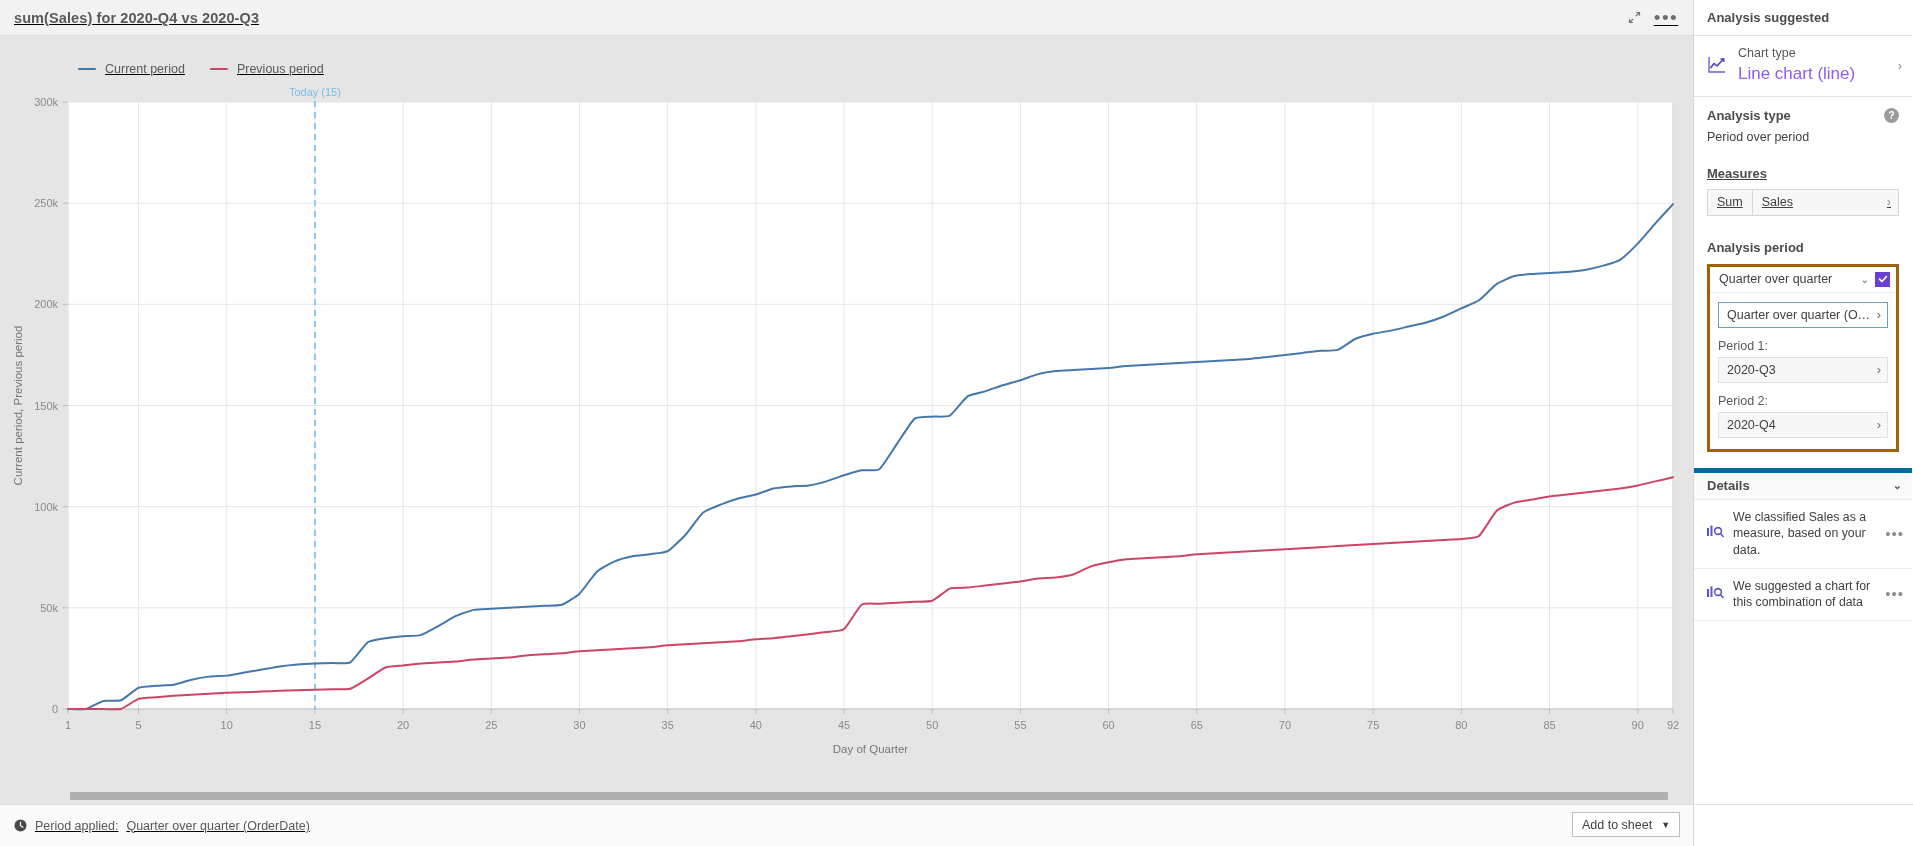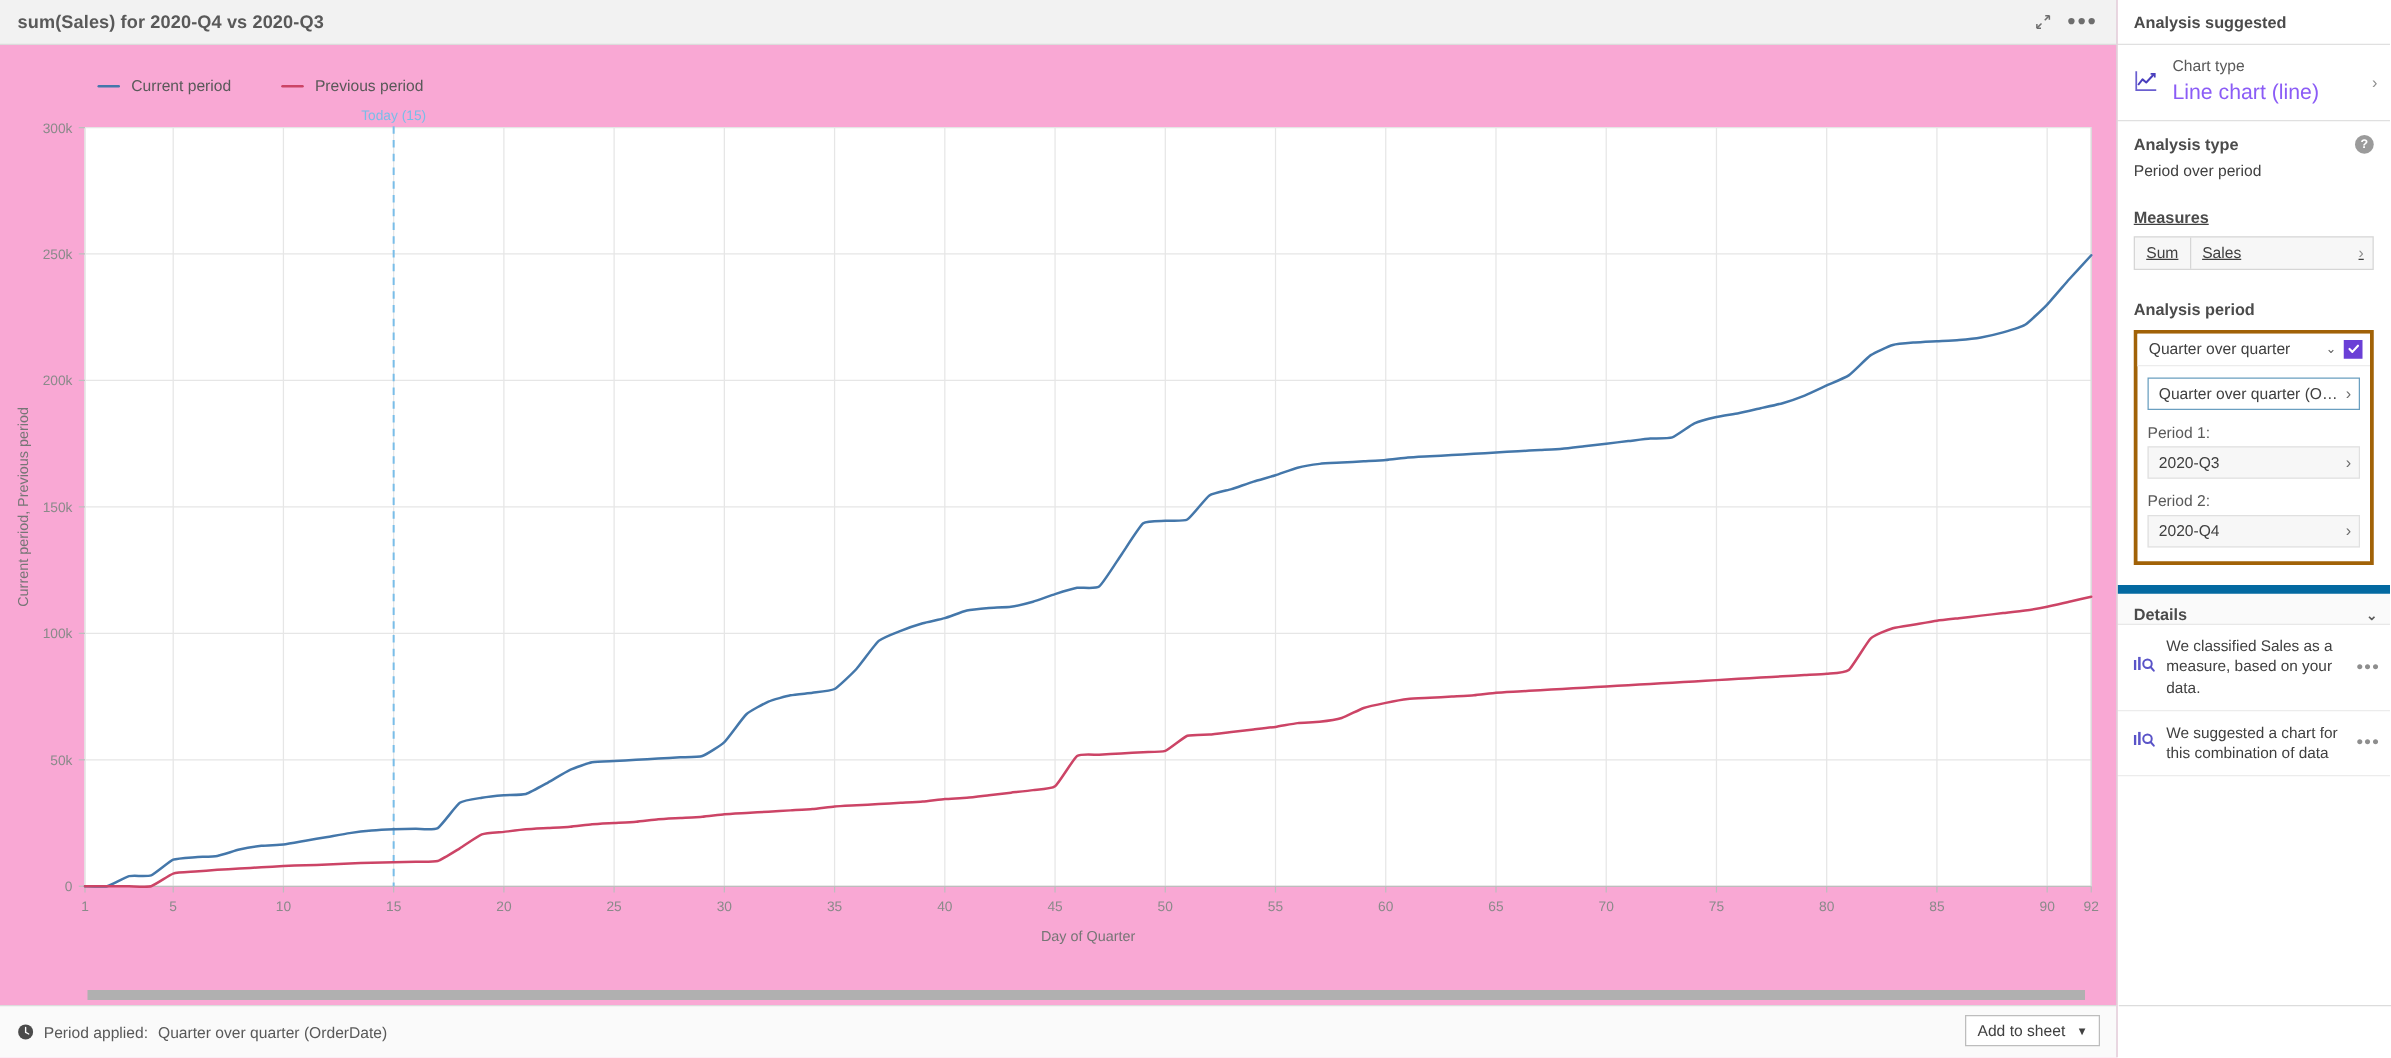--- a/index.html
+++ b/index.html
@@ -22,8 +22,9 @@
     display: flex;
     flex-direction: column;
     border-right: 1px solid #d9d9d9;
-    background: #f9a8d4;
+    background: #e5e5e5;
     position: relative;
+    text-decoration: underline;
   }
   .titlebar {
     height: 36px;

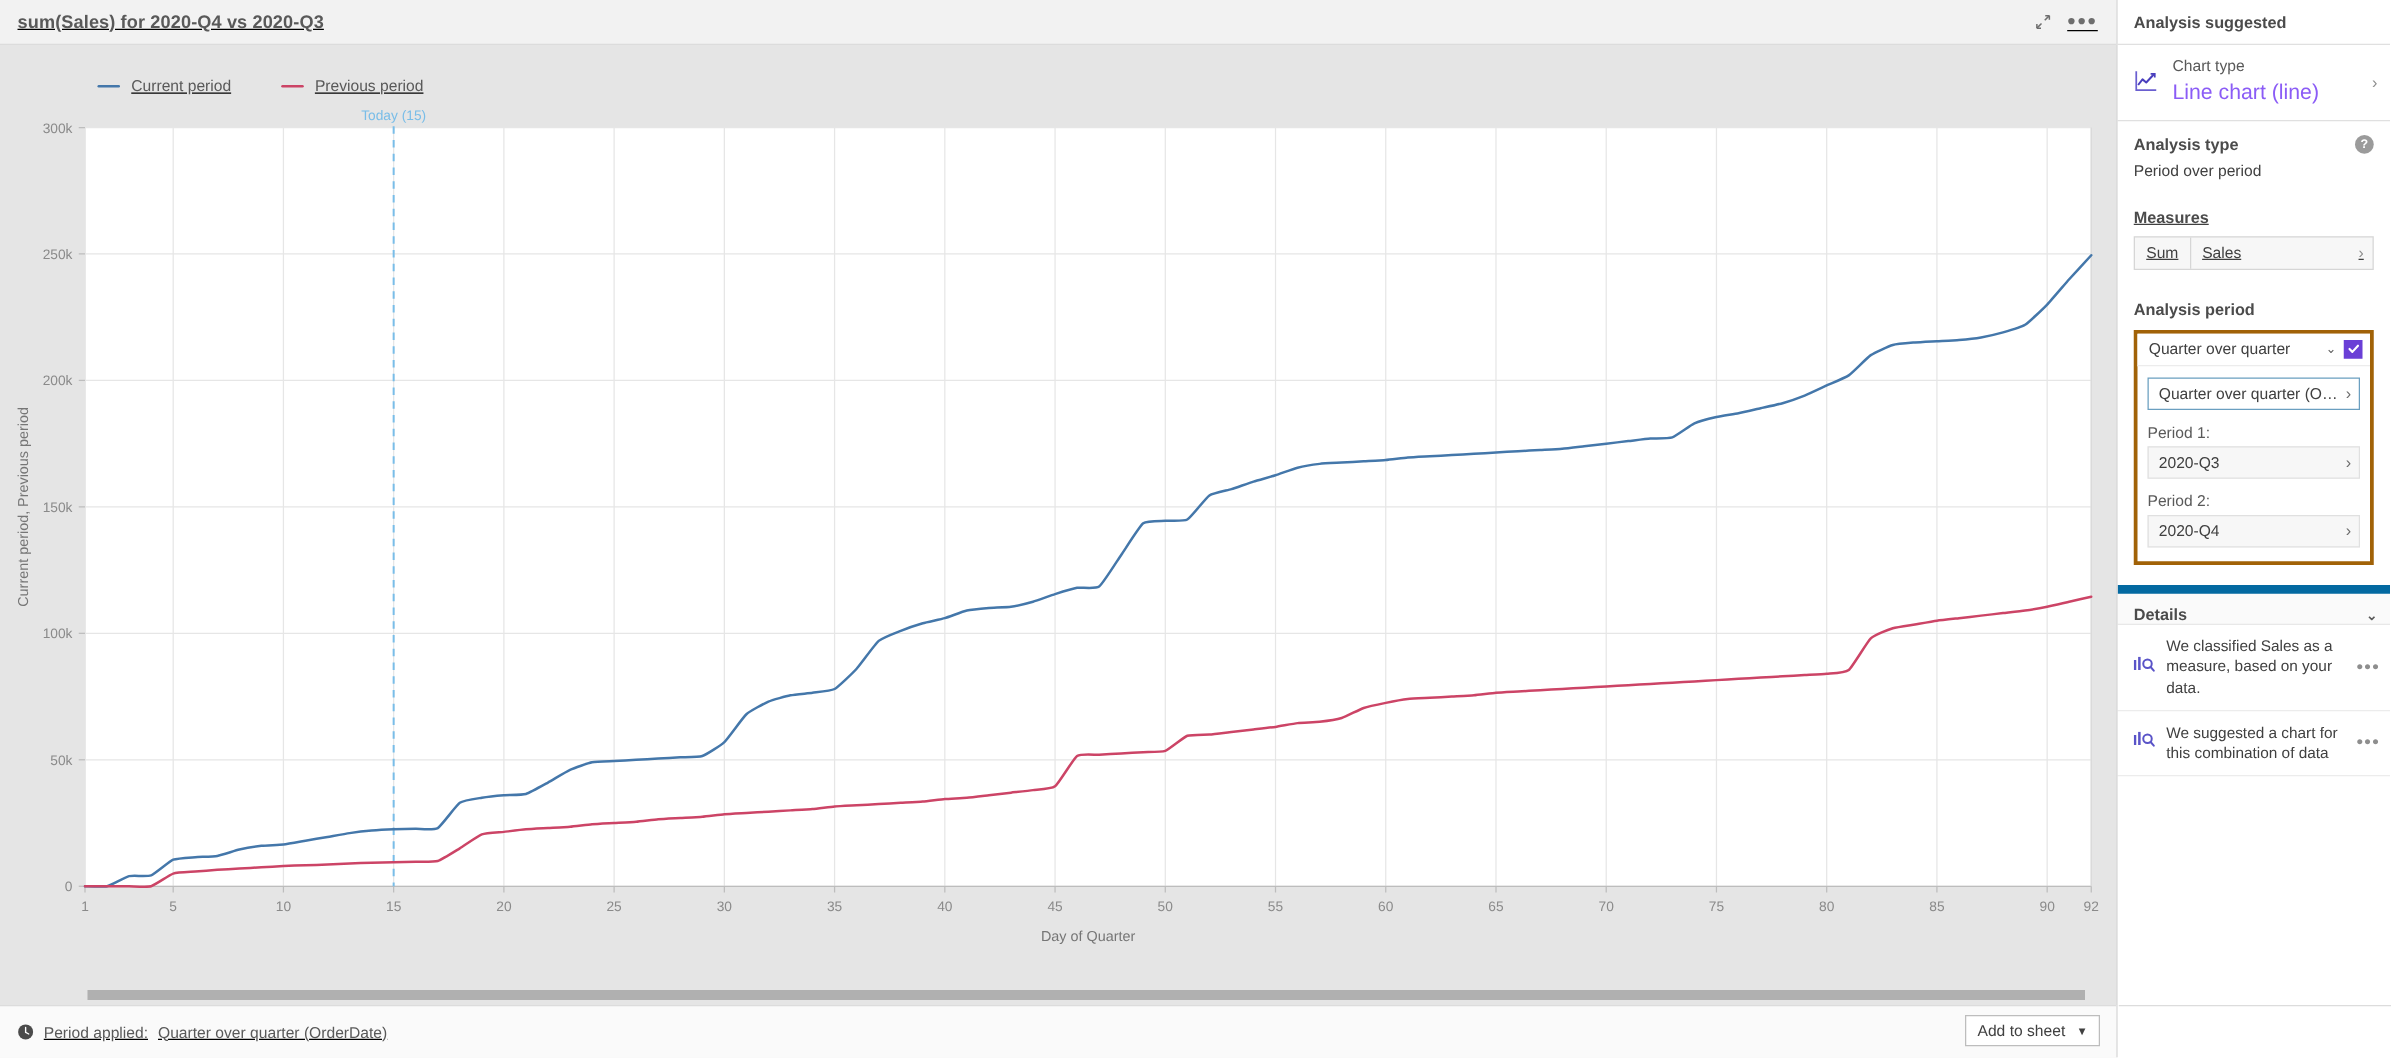--- a/index.html
+++ b/index.html
@@ -56,7 +56,7 @@
   .legend {
     display: flex;
     align-items: center;
-    gap: 40px;
+    gap: 25px;
     padding: 22px 0 0 78px;
     flex: none;
     height: 44px;

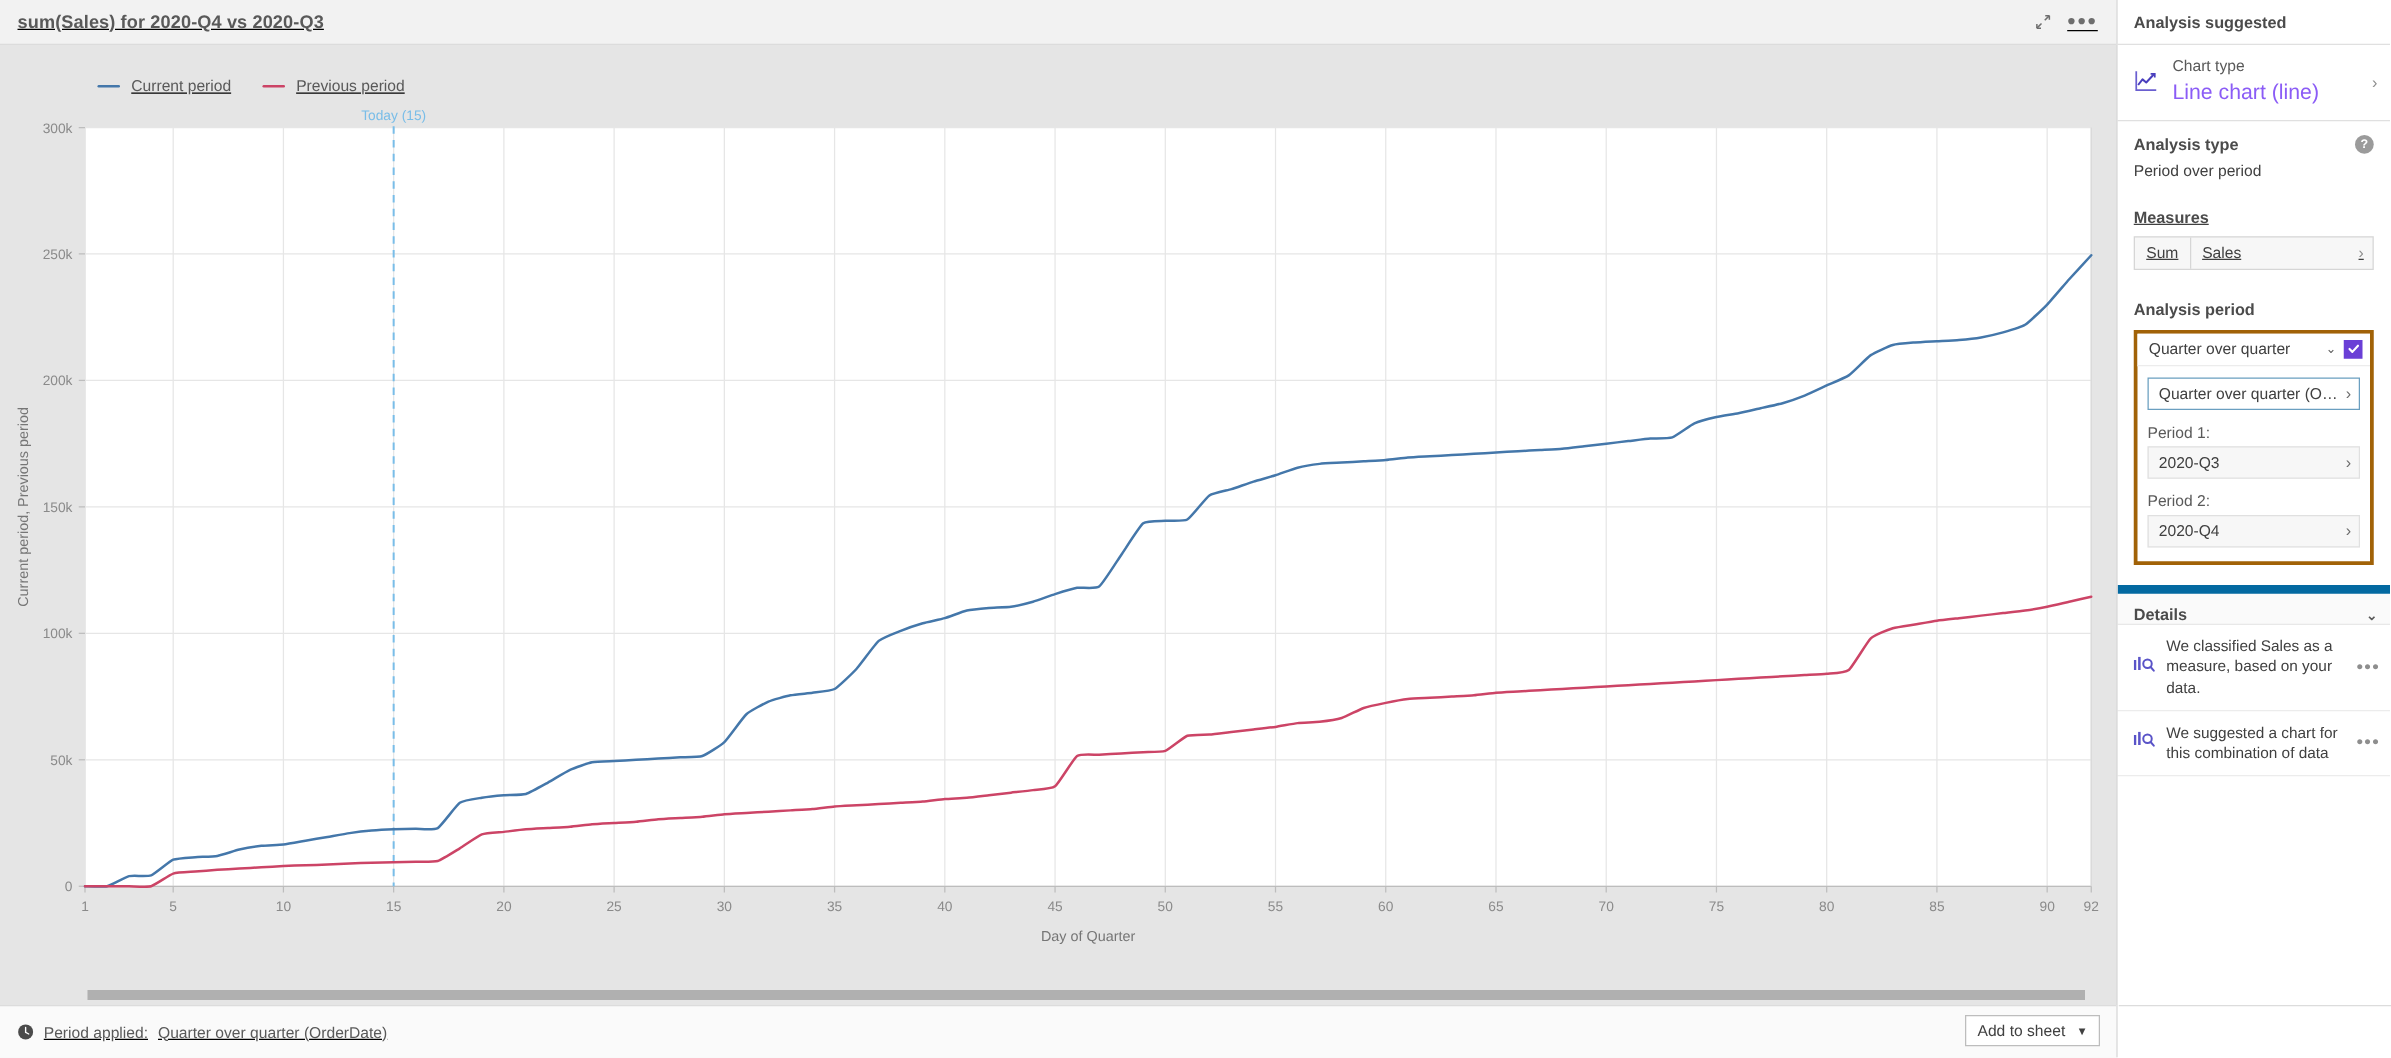--- a/index.html
+++ b/index.html
@@ -228,10 +228,10 @@
   .details-head {
     margin-top: 16px;
     height: 32px;
-    border-top: 7px solid #0369a1;
+    border-top: 5px solid #0369a1;
     border-bottom: 1px solid #e8e8e8;
     background: #fafafa;
-    display: flex; align-items: flex-end;
+    display: flex; align-items: center;
     padding: 0 10px 0 13px;
     font-size: 13px; font-weight: bold; color: #4b4b4b;
     cursor: pointer;

